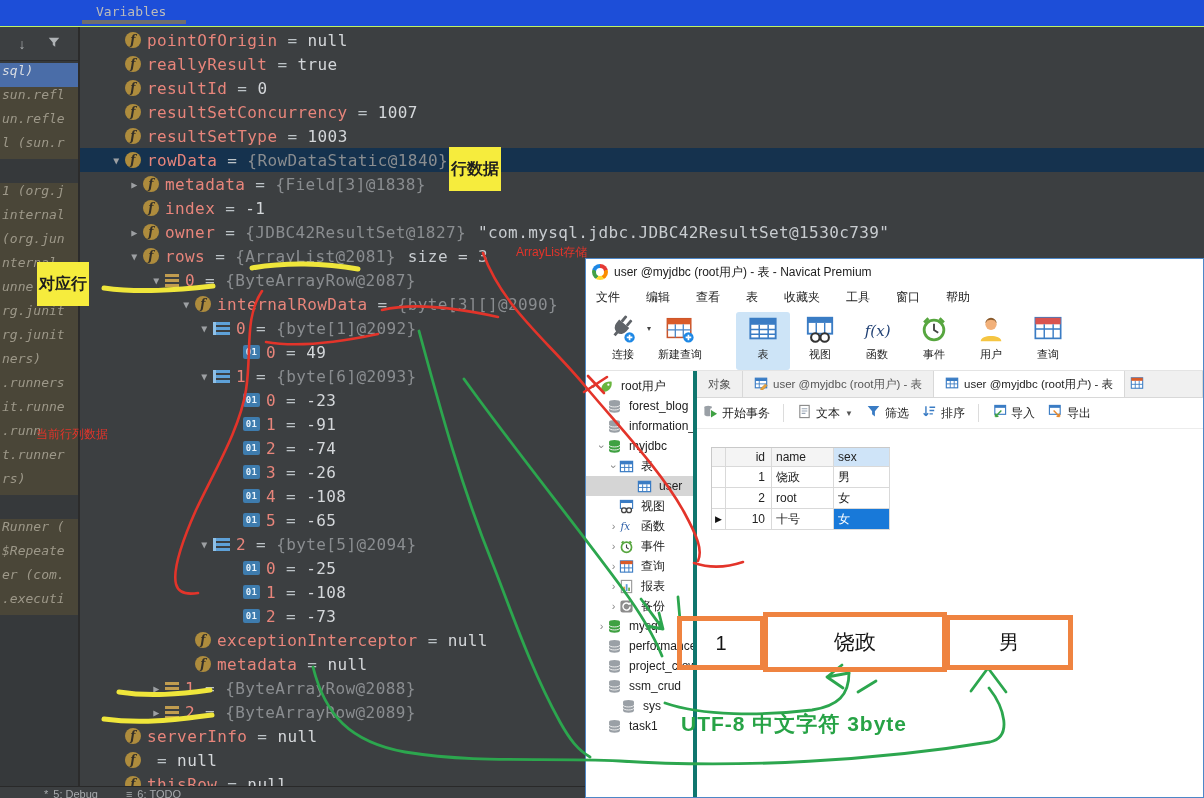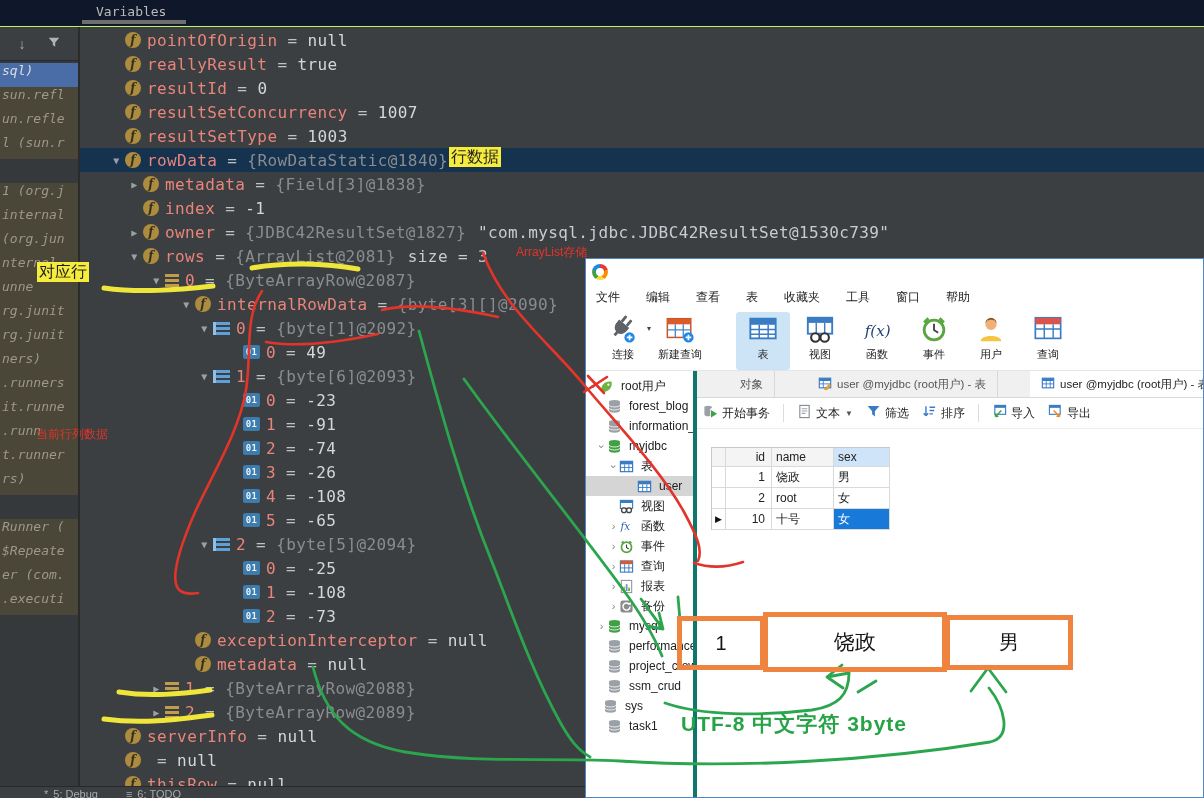--- a/index.html
+++ b/index.html
@@ -7,7 +7,7 @@
        font-family:"Liberation Sans",sans-serif;}
 
   
-  #ide-top{position:absolute;left:0;top:0;width:1204px;height:26px;background:#0f172a;
+  #ide-top{position:absolute;left:0;top:0;width:1204px;height:26px;background:#1d4ed8;
            border-bottom:3px solid #bef264;z-index:1;}
   #vars-tab-label{position:absolute;left:96px;top:4px;font:13px "DejaVu Sans Mono",monospace;color:#BBBBBB;}
   #vars-tab-underline{position:absolute;left:82px;top:20px;width:104px;height:4px;background:#6E6E6E;}

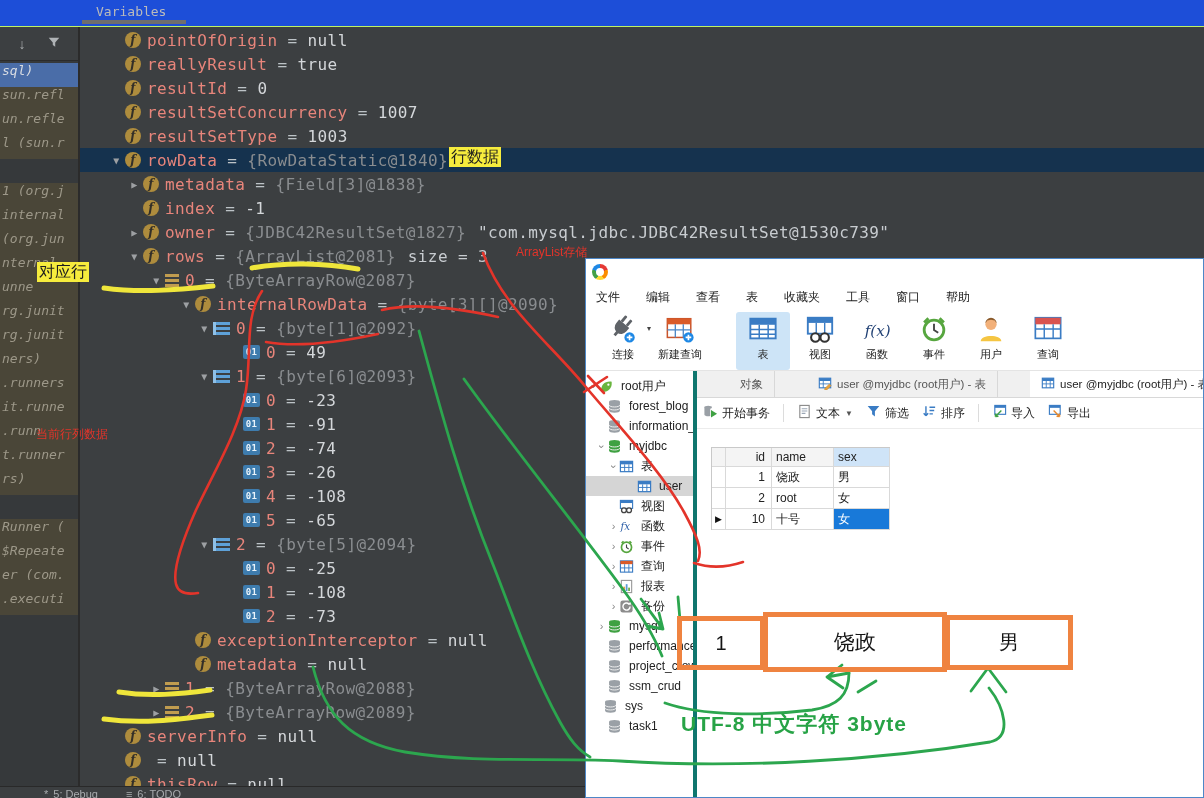--- a/index.html
+++ b/index.html
@@ -101,7 +101,7 @@
   
   #ann-svg{position:absolute;left:0;top:0;z-index:40;pointer-events:none;}
   .annY{position:absolute;background:#F6EC3D;color:#1E1E1E;font-size:16px;line-height:20px;
-        padding:0 2px;z-index:46;pointer-events:none;}
+        padding:12px 2px;z-index:46;pointer-events:none;font-weight:bold;}
   .annR{position:absolute;color:#E3342A;font-size:12px;line-height:19px;z-index:46;pointer-events:none;}
   #ann-rowdata{left:449px;top:147px;}
   #ann-arraylist{left:516px;top:243px;}

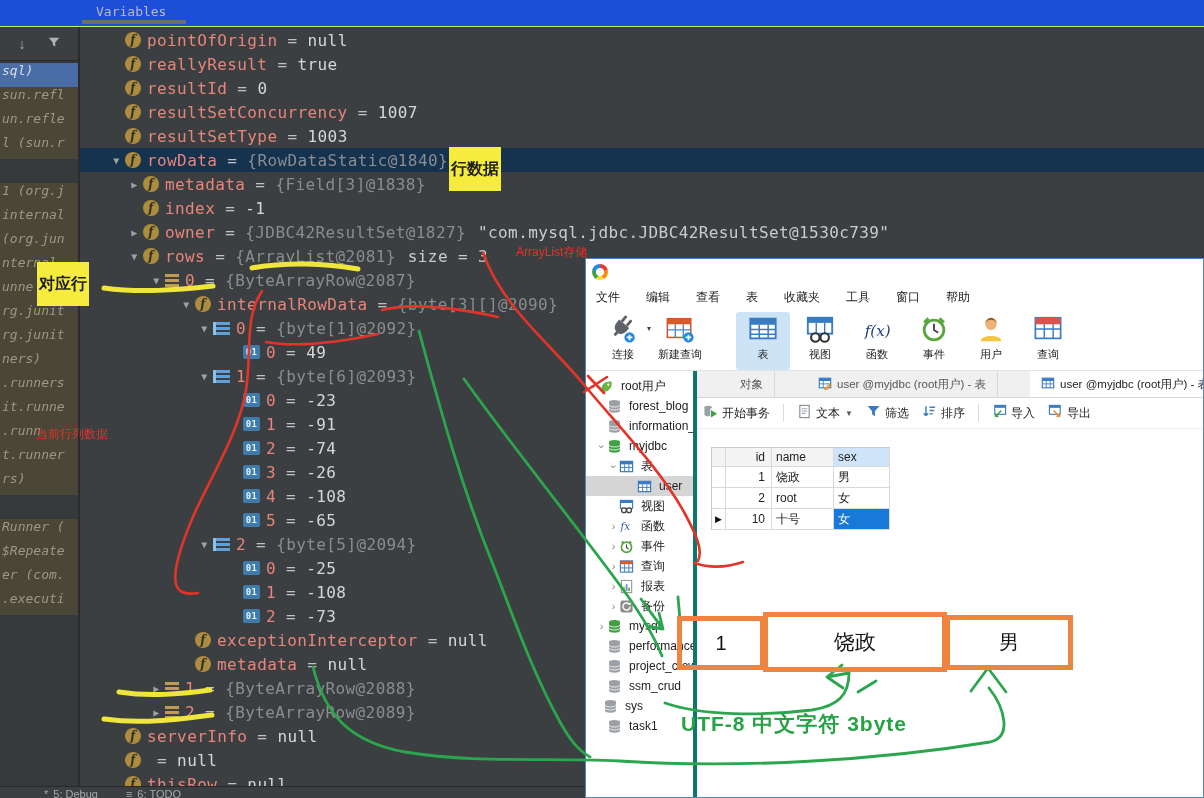--- a/index.html
+++ b/index.html
@@ -208,6 +208,7 @@
 <div id="navicat">
   <div id="nv-title">
     <span id="nv-logo"></span>
+    <span>user @myjdbc (root用户) - 表 - Navicat Premium</span>
   </div>
   <div id="nv-menu">
       <span>文件</span>

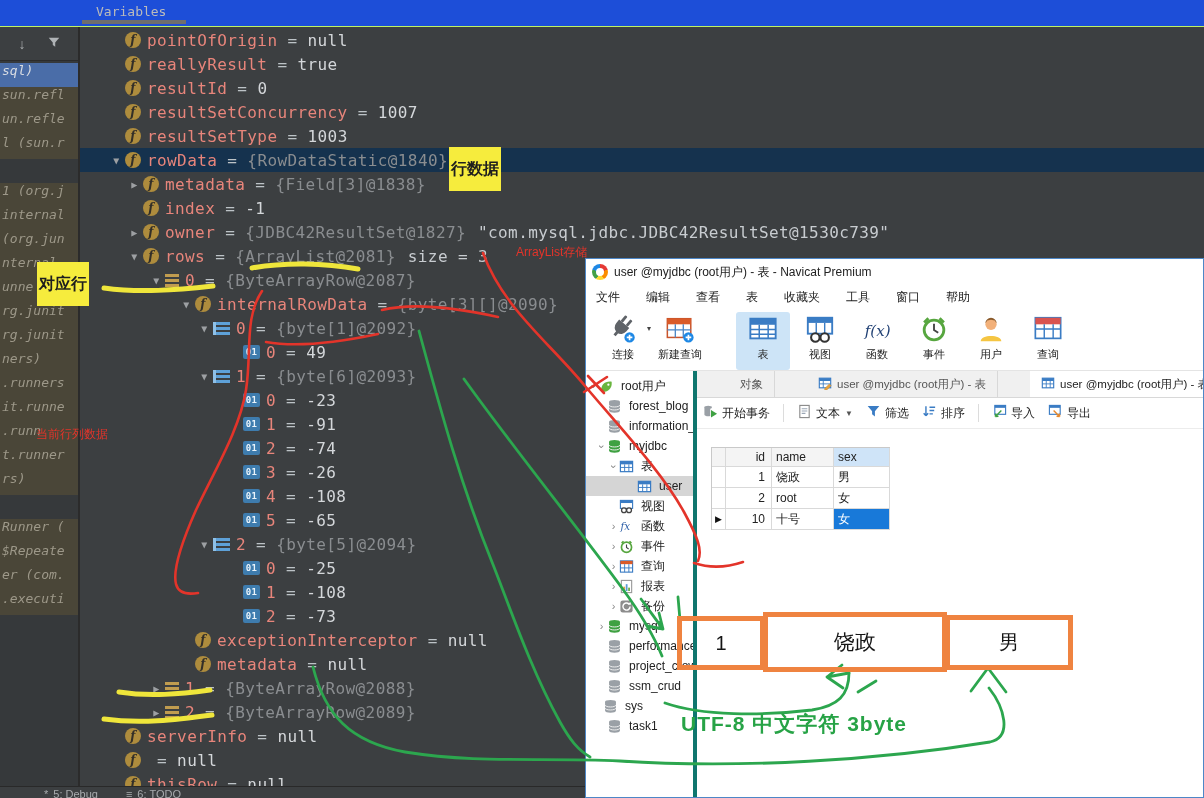--- a/index.html
+++ b/index.html
@@ -74,7 +74,7 @@
   #nv-pane{flex:1;display:flex;flex-direction:column;min-width:0;}
   #nv-tabs{height:26px;display:flex;background:#F0F0F0;border-bottom:1px solid #D8D8D8;align-items:stretch;}
   .ntab{display:flex;align-items:center;gap:5px;padding:0 11px;font-size:11.5px;color:#555;
-        border-right:1px solid #D8D8D8;white-space:nowrap;margin-left:32px;}
+        border-right:1px solid #D8D8D8;white-space:nowrap;}
   .ntab.active{background:#fff;color:#222;}
   .ntab svg{width:14px;height:14px;}
   .ntab.partial{padding:0 5px;overflow:hidden;flex:1;}

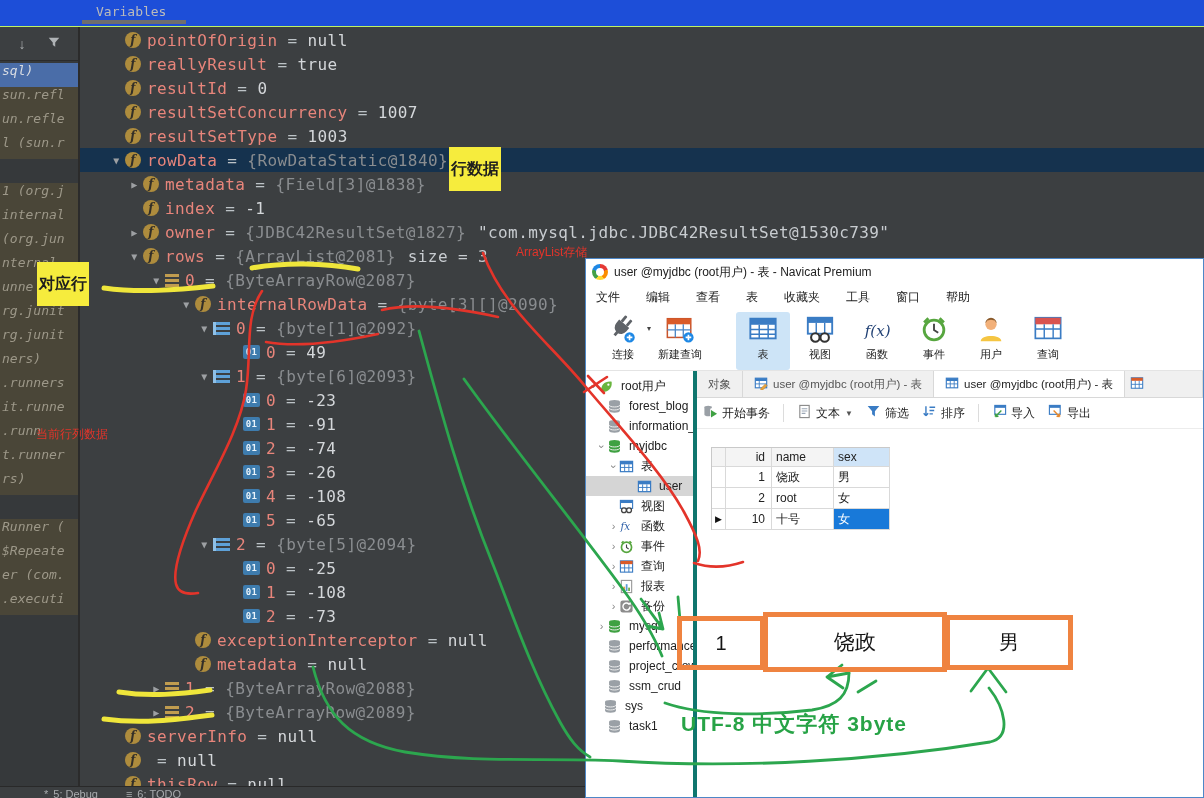--- a/index.html
+++ b/index.html
@@ -471,7 +471,7 @@
           </span>
           <span>ssm_crud</span>
         </div>
-        <div class="trow" style="padding-left: 6px;">
+        <div class="trow" style="padding-left: 24px;">
           <span class="tchev"></span>
           <span class="ticon">
             <svg viewBox="0 0 16 16" xmlns="http://www.w3.org/2000/svg">

